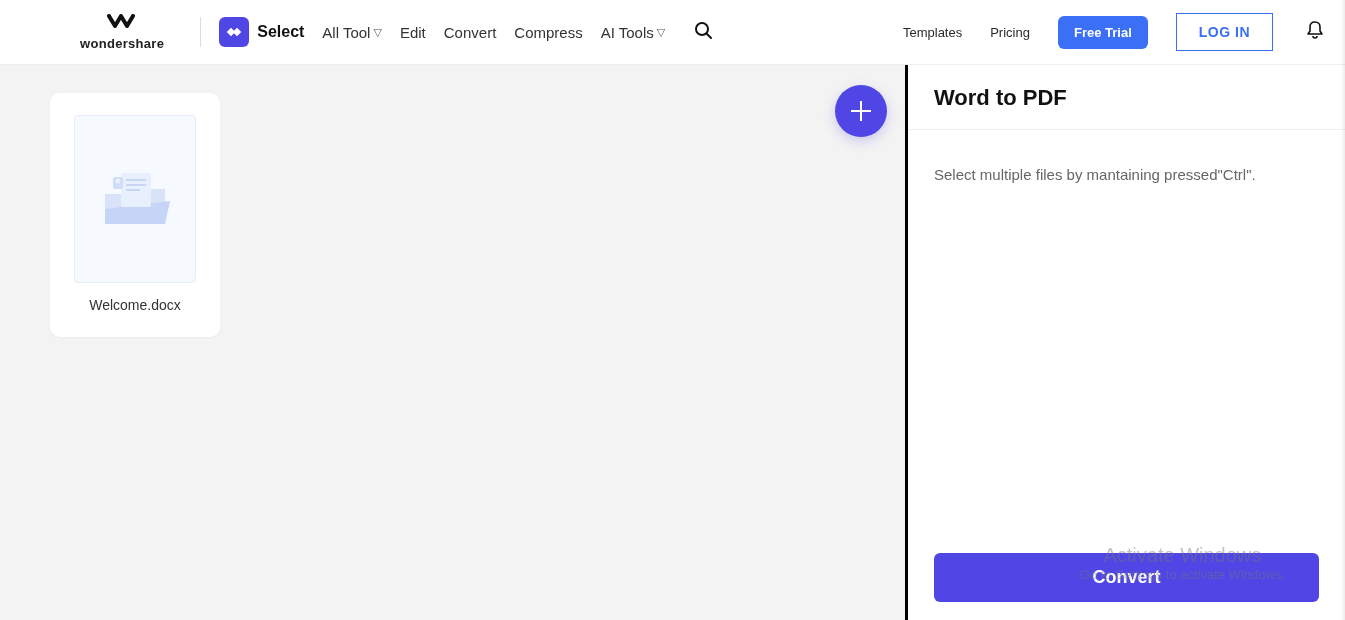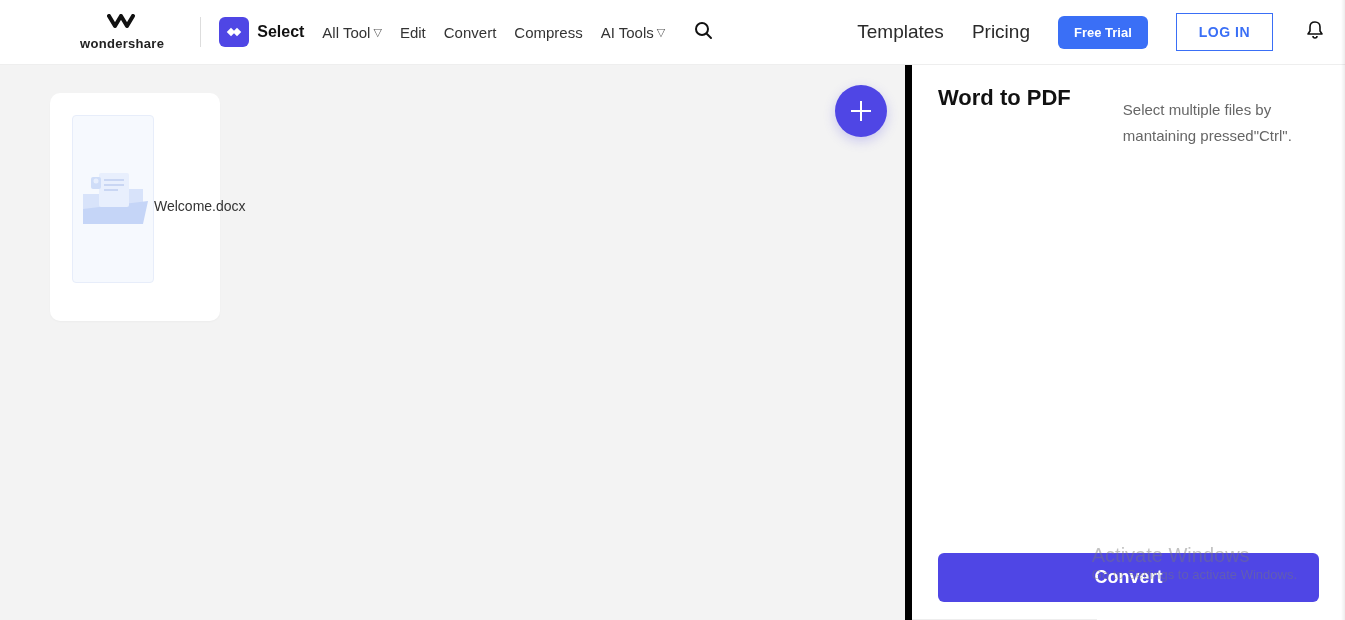--- a/index.html
+++ b/index.html
@@ -90,7 +90,7 @@
     gap: 28px;
   }
   .right-link {
-    font-size: 19px;
+    font-size: 13px;
     color: #2a2a2a;
     cursor: pointer;
   }

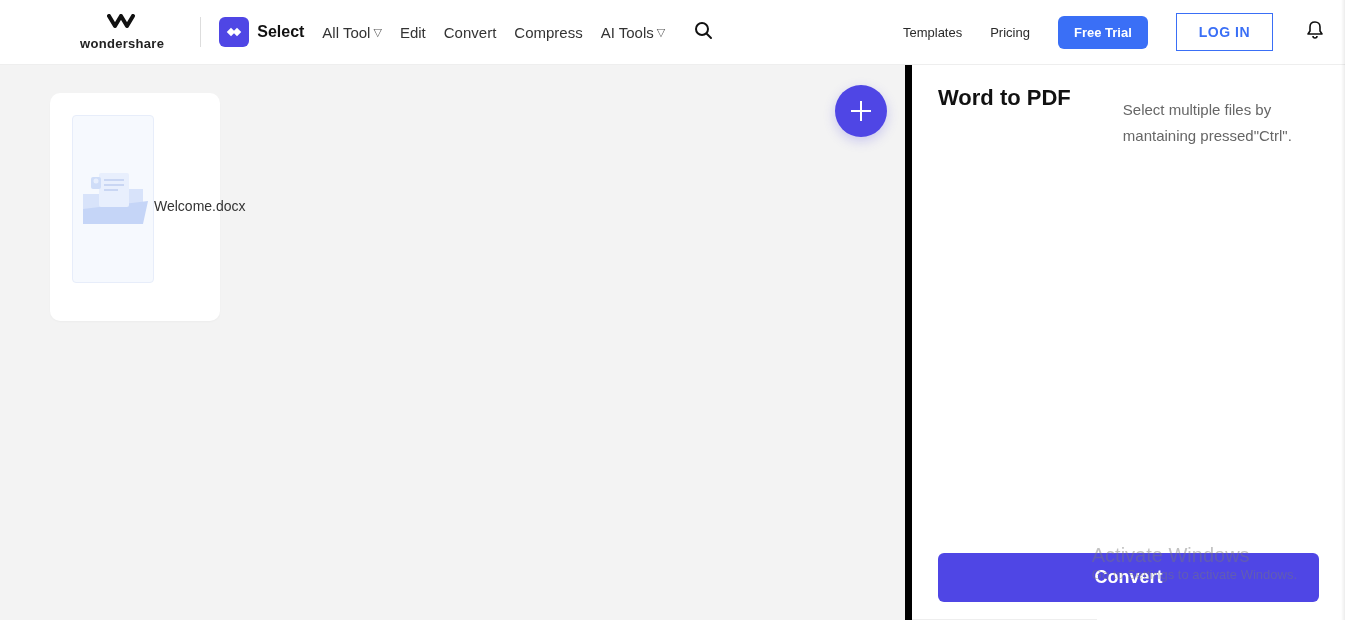--- a/index.html
+++ b/index.html
@@ -183,8 +183,9 @@
   .side {
     width: 440px;
     background: #fff;
-    border-left: 7px solid #000000;
-    display: flex;
+    border-left: 3px solid #000000;
+    display: flex;
+    flex-direction: column;
     position: relative;
   }
   .side-header {

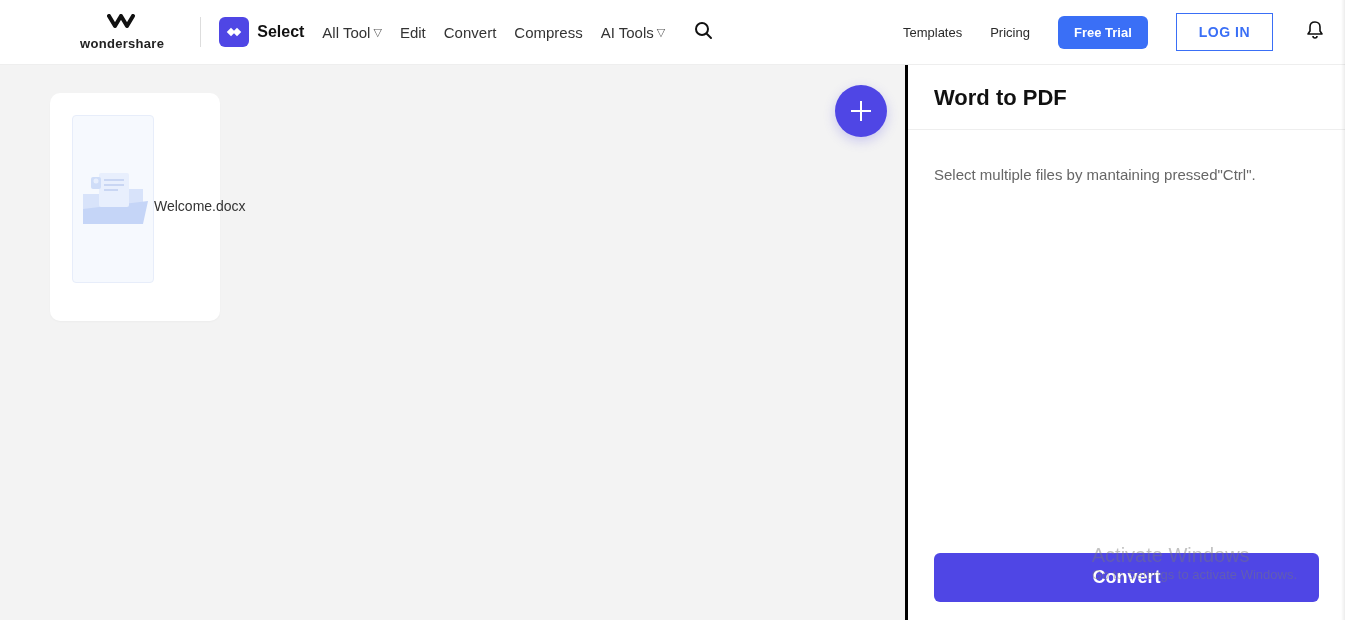--- a/index.html
+++ b/index.html
@@ -142,7 +142,7 @@
     padding: 22px 22px 24px 22px;
     box-shadow: 0 1px 2px rgba(0,0,0,0.03);
     display: flex;
-    flex-direction: row;
+    flex-direction: column;
     align-items: center;
   }
   .file-thumb {

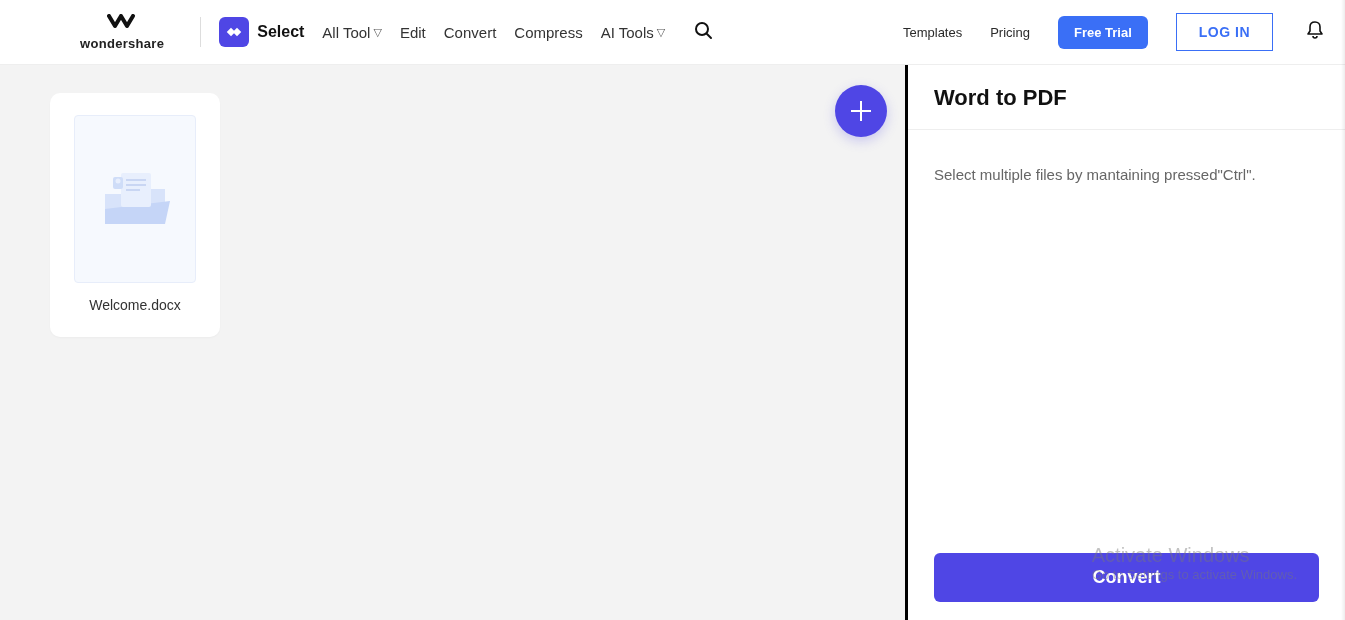--- a/index.html
+++ b/index.html
@@ -243,10 +243,10 @@
   
   .watermark {
     position: absolute;
-    right: 48px;
+    right: 60px;
     bottom: 38px;
     color: rgba(120,120,120,0.45);
-    text-align: left;
+    text-align: center;
     pointer-events: none;
     z-index: 99;
     margin-left: 19px;

